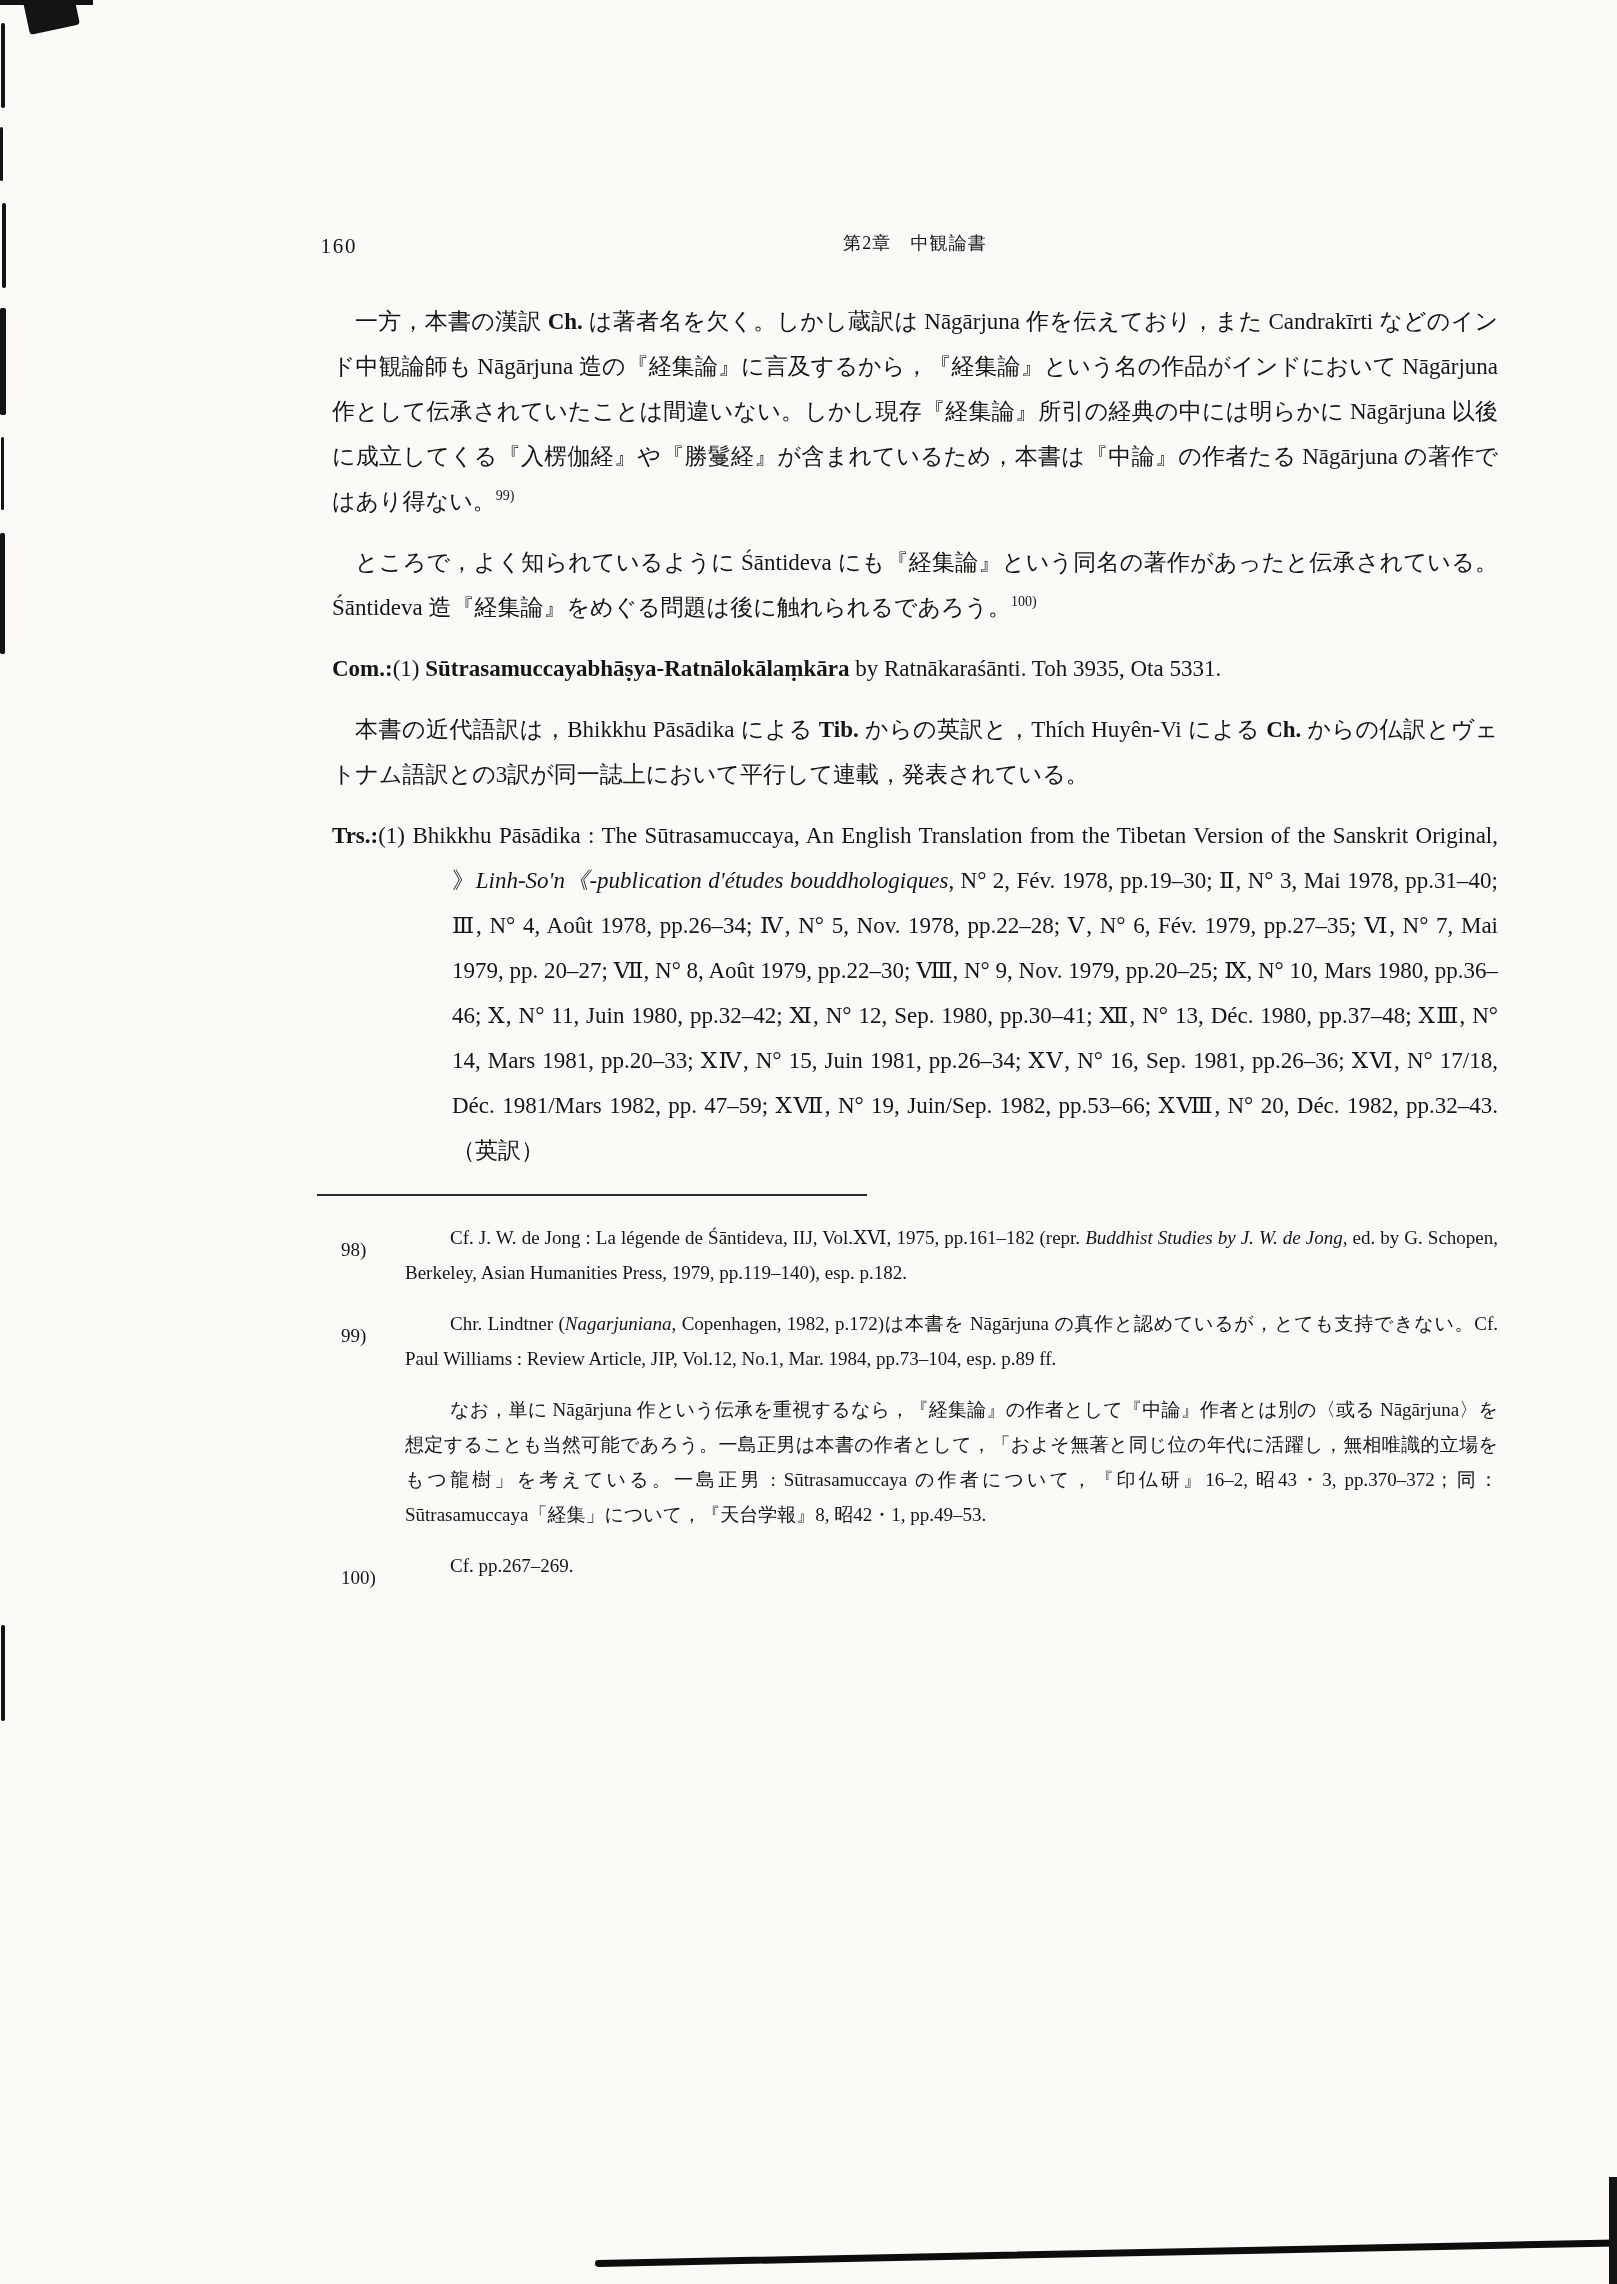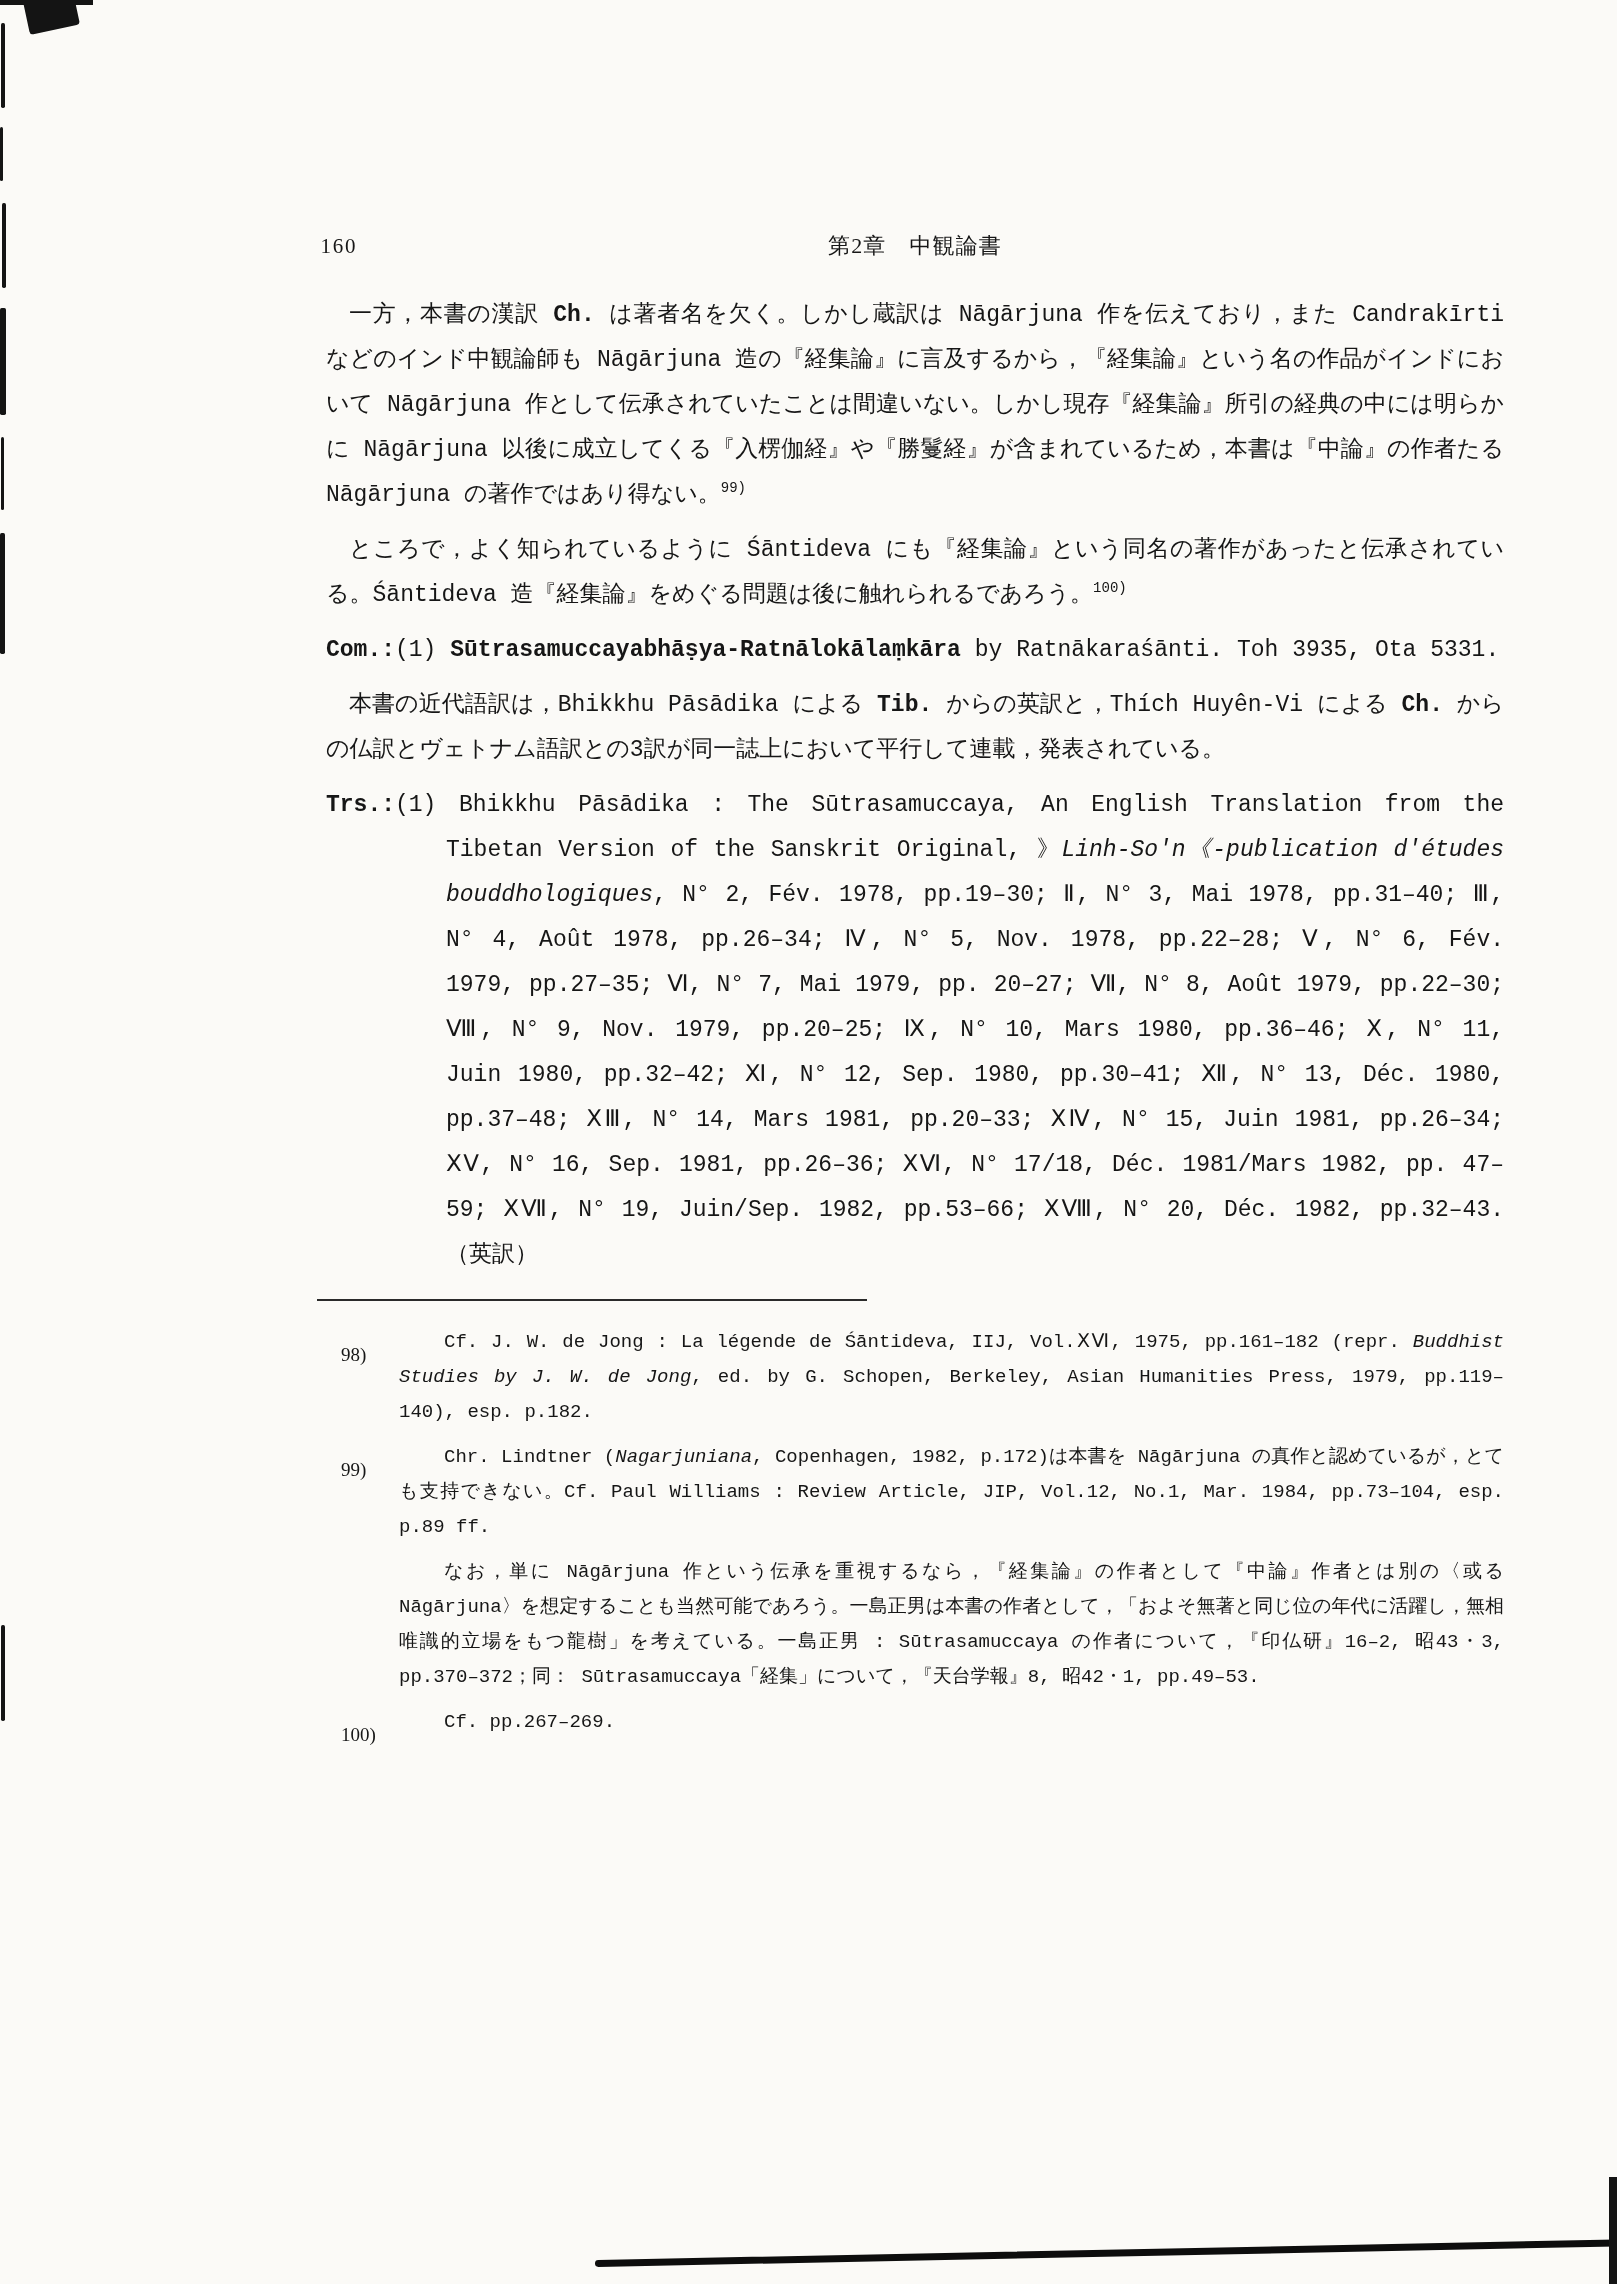--- a/index.html
+++ b/index.html
@@ -33,7 +33,7 @@
   
   .page-header { position: absolute; top: 231px; left: 316px; width: 1198px; height: 36px; }
   .page-number { position: absolute; left: 4.5px; top: 3.4px; font-size: 21px; letter-spacing: 1.7px; }
-  .chapter-title { text-align: center; font-size: 22px; letter-spacing: 1.1px; }
+  .chapter-title { text-align: center; font-size: 18px; letter-spacing: 1.1px; }
 
   
   .content {

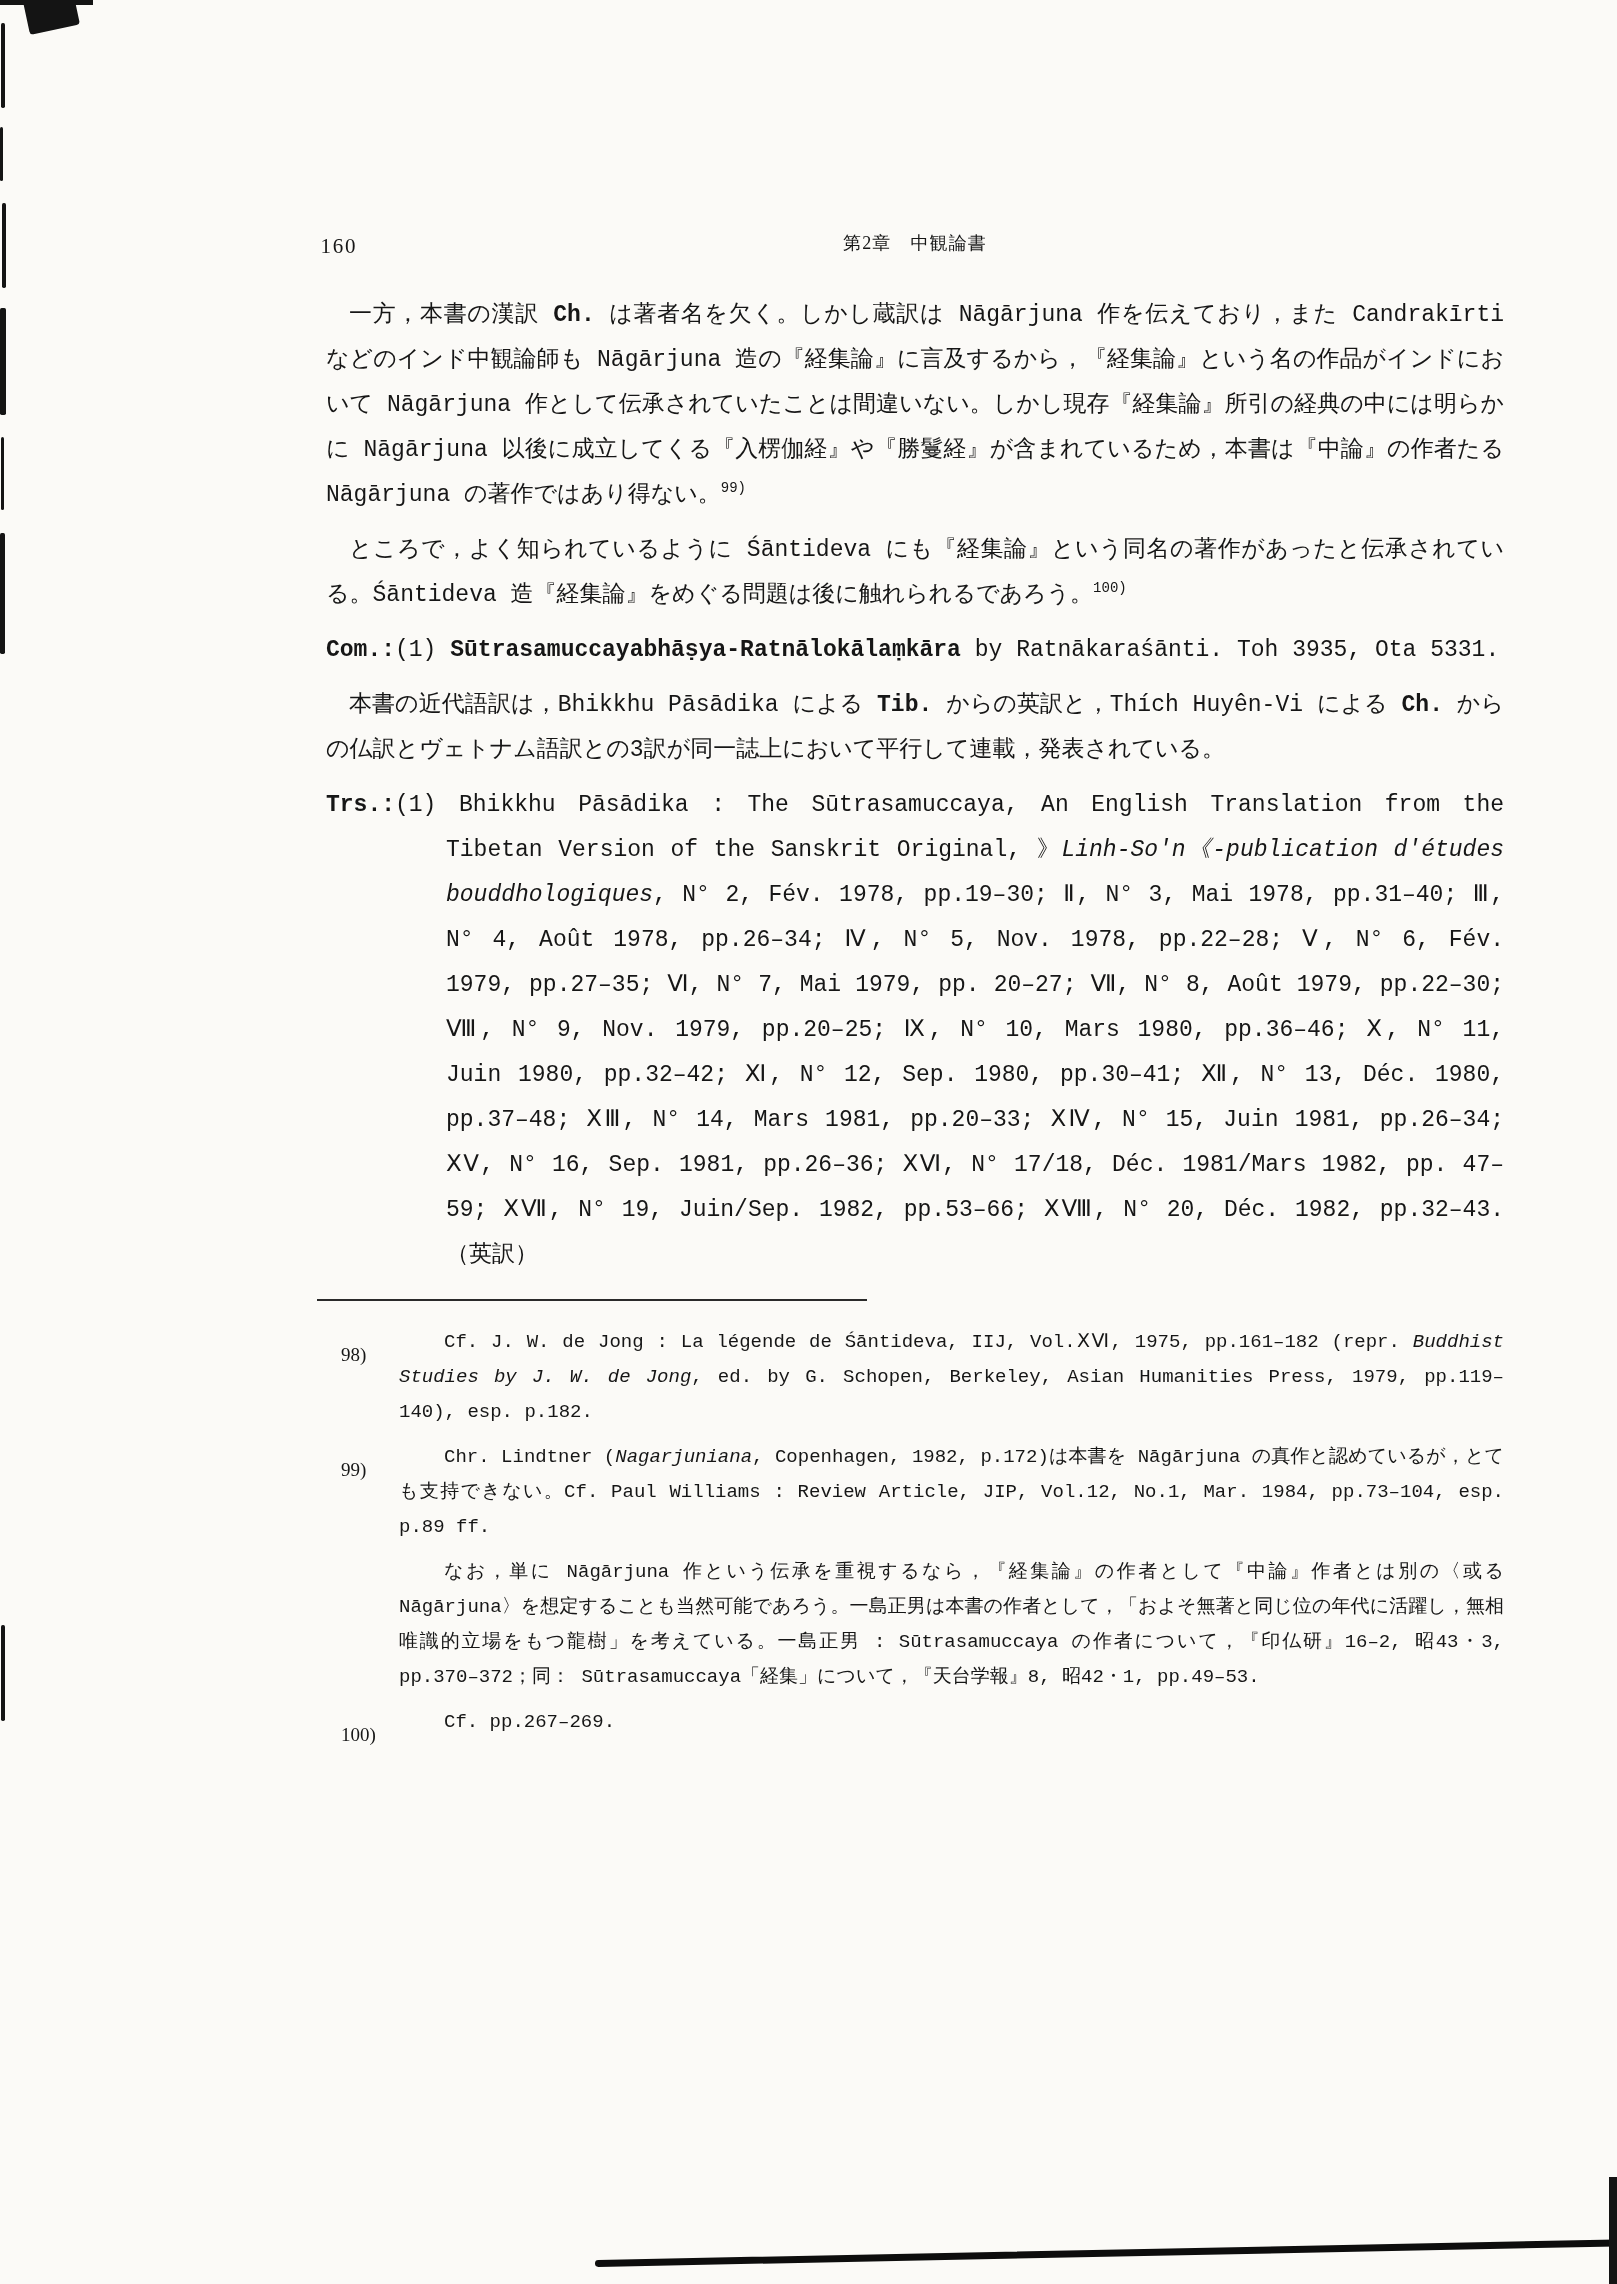--- a/index.html
+++ b/index.html
@@ -44,7 +44,7 @@
     font-size: 23px;
     line-height: 45px;
   }
-  p { margin: 10px; font-family: Liberation Mono, monospace; }
+  p { margin: 16px; }
   .body { text-align: justify; text-indent: 23px; }
   sup { font-size: 14px; line-height: 0; vertical-align: super; }
   .run-b { font-weight: bold; }

